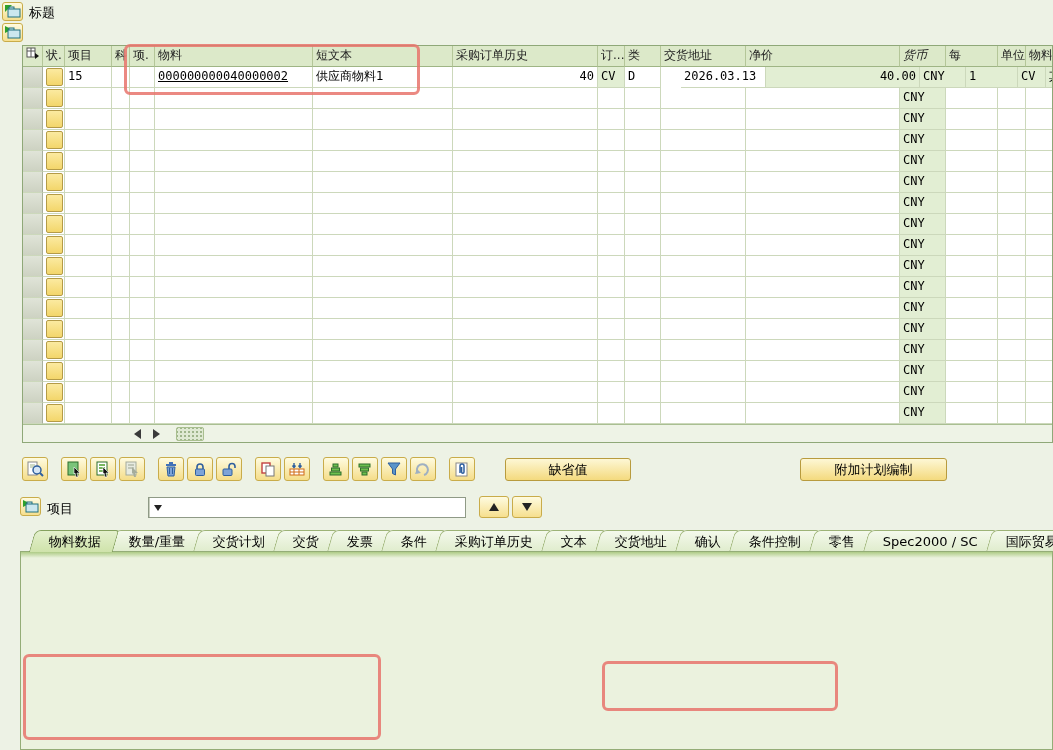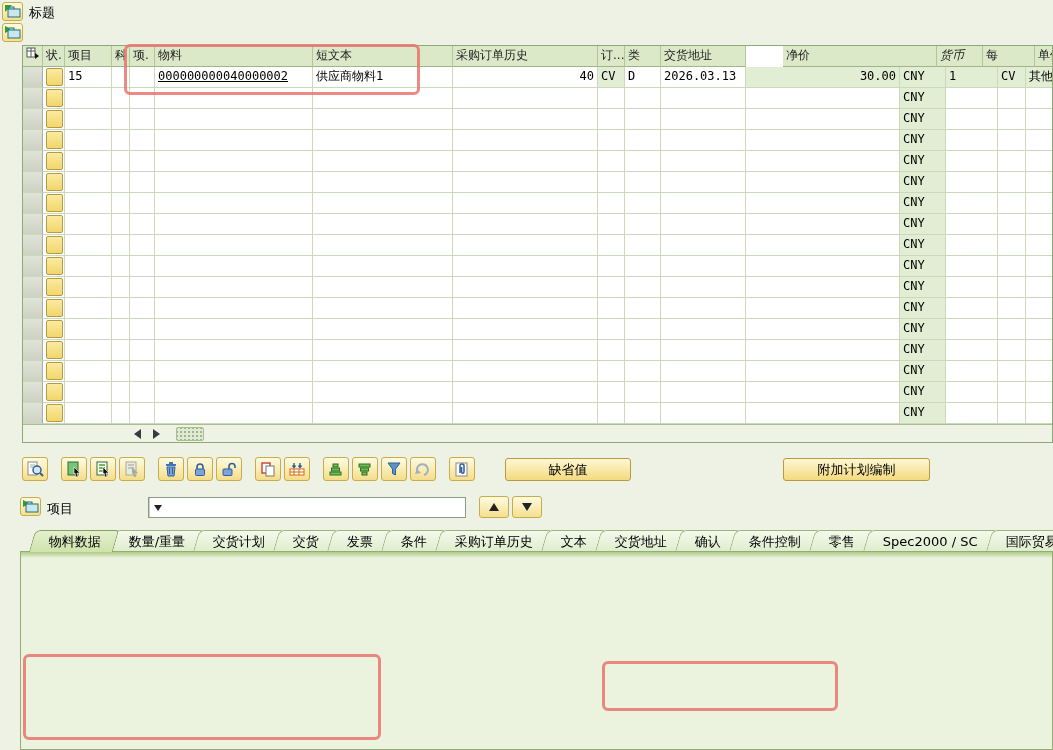--- a/index.html
+++ b/index.html
@@ -111,7 +111,7 @@
         <div class="gcell" style="width: 27px;">订...</div>
         <div class="gcell" style="width: 36px;">类</div>
         <div class="gcell" style="width: 85px;">交货地址</div>
-        <div class="gcell" style="width: 154px; margin-left: 37px;">净价</div>
+        <div class="gcell" style="width: 154px;">净价</div>
         <div class="gcell" style="width: 46px; font-style: italic;">货币</div>
         <div class="gcell" style="width: 52px;">每</div>
         <div class="gcell" style="width: 28px;">单位</div>

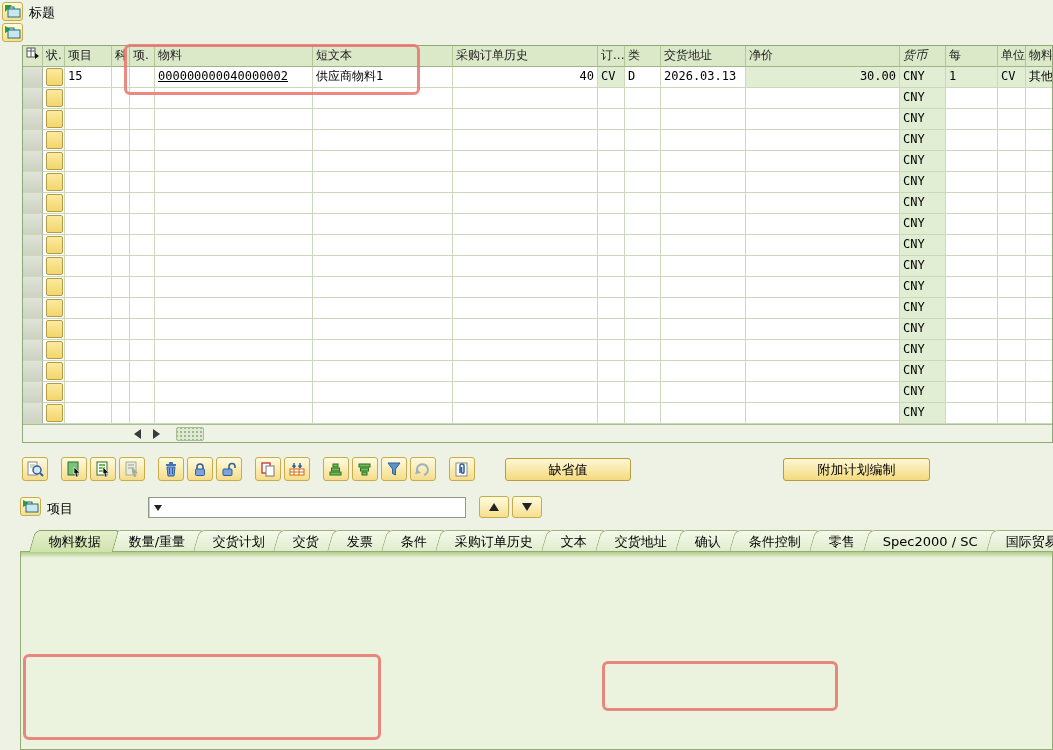--- a/index.html
+++ b/index.html
@@ -130,7 +130,7 @@
         <div class="gcell num mono" style="width: 145px;">40</div>
         <div class="gcell disp mono" style="width: 27px;">CV</div>
         <div class="gcell mono" style="width: 36px;">D</div>
-        <div class="gcell mono" style="width: 85px;">2026.03.13</div>
+        <div class="gcell mono" style="width: 85px; margin-left: 20px;">2026.03.13</div>
         <div class="gcell num disp mono" style="width: 154px;">30.00</div>
         <div class="gcell disp mono" style="width: 46px;">CNY</div>
         <div class="gcell disp mono" style="width: 52px;">1</div>

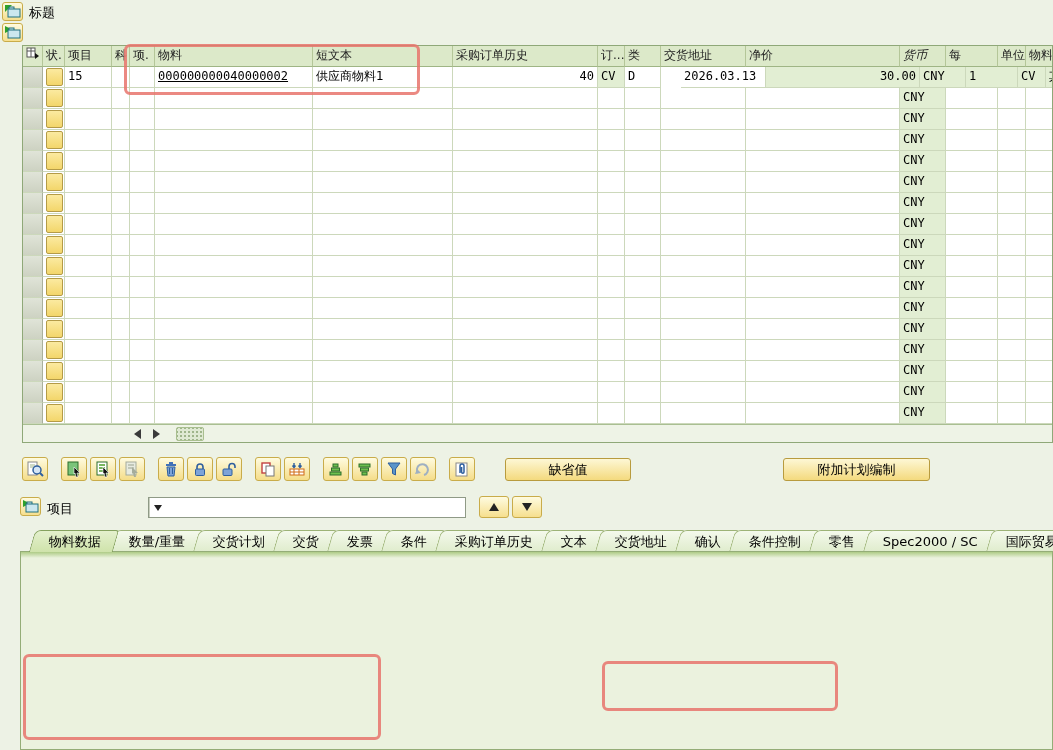--- a/index.html
+++ b/index.html
@@ -131,7 +131,7 @@
         <div class="gcell disp mono" style="width: 27px;">CV</div>
         <div class="gcell mono" style="width: 36px;">D</div>
         <div class="gcell mono" style="width: 85px; margin-left: 20px;">2026.03.13</div>
-        <div class="gcell num disp mono" style="width: 154px;">30.00</div>
+        <div class="gcell num disp mono" style="width: 154px;">40.00</div>
         <div class="gcell disp mono" style="width: 46px;">CNY</div>
         <div class="gcell disp mono" style="width: 52px;">1</div>
         <div class="gcell disp mono" style="width: 28px;">CV</div>

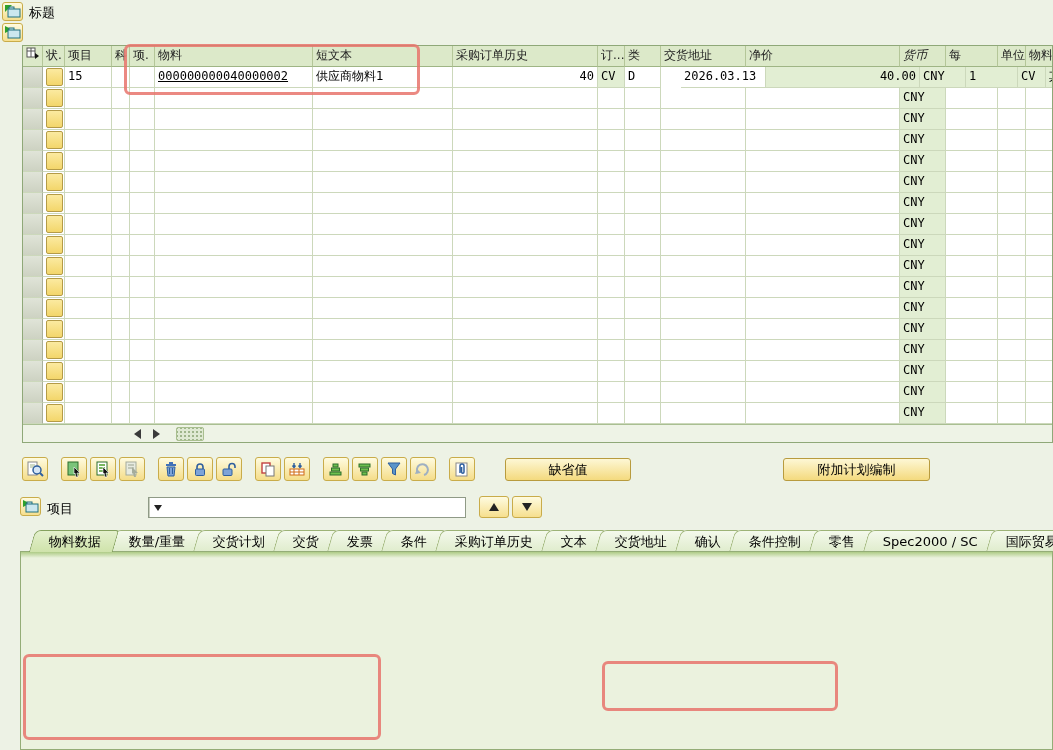--- a/index.html
+++ b/index.html
@@ -576,7 +576,7 @@
   </div>
 
   <div class="pushbtn" style="left:505px;top:458px;width:126px;">缺省值</div>
-  <div class="pushbtn" style="left:783px;top:458px;width:147px;">附加计划编制</div>
+  <div class="pushbtn" style="left:800px;top:458px;width:147px;">附加计划编制</div>
 
   <div class="ybtn" style="left:20px;top:497px;">
     <svg width="16" height="13" viewBox="0 0 16 13">

